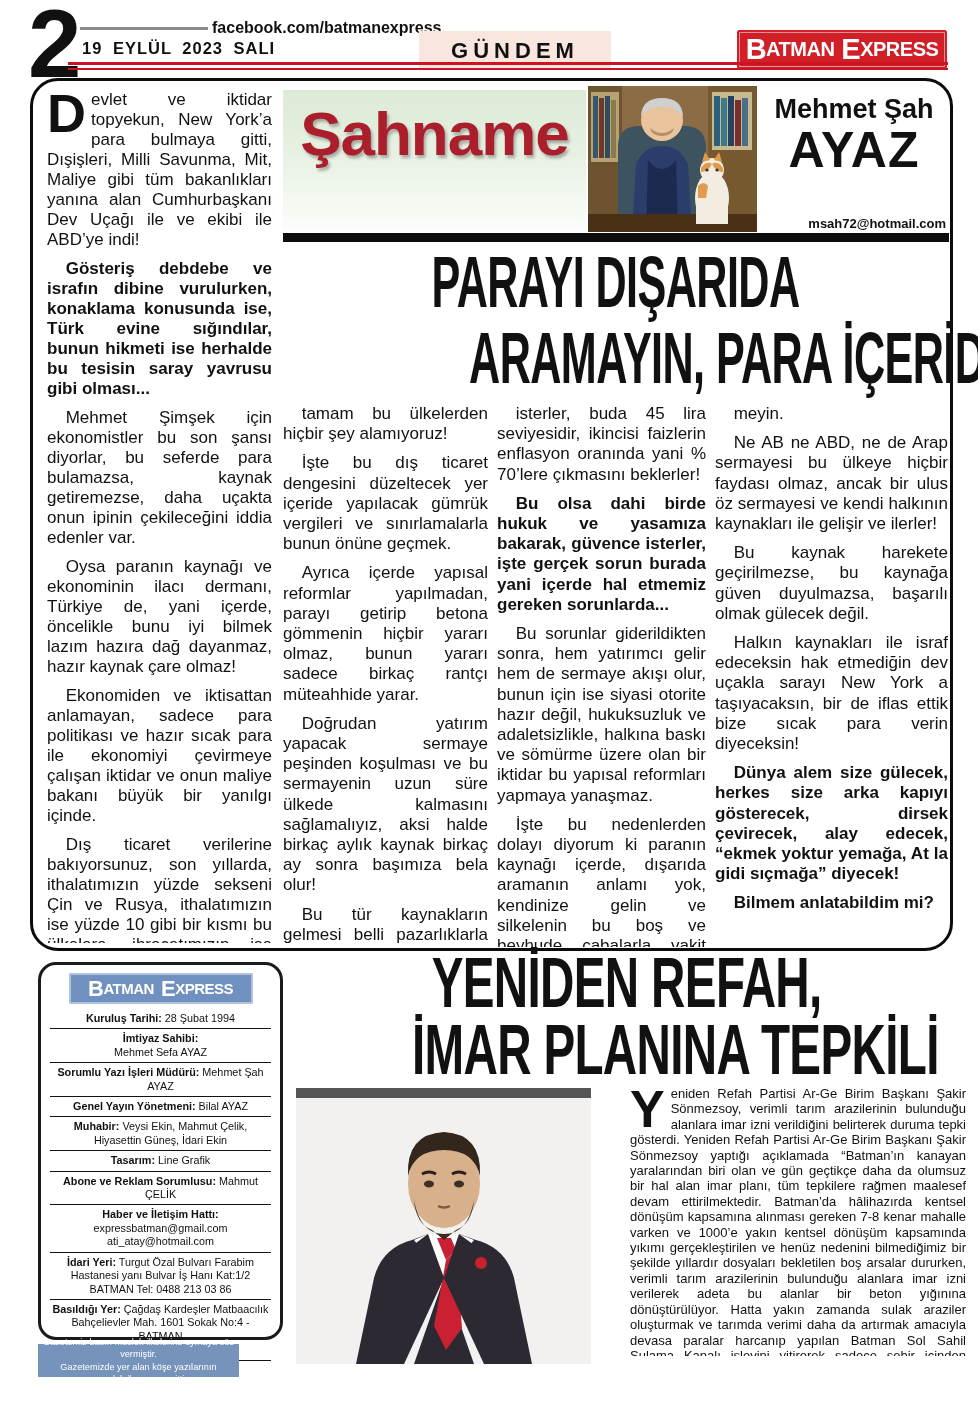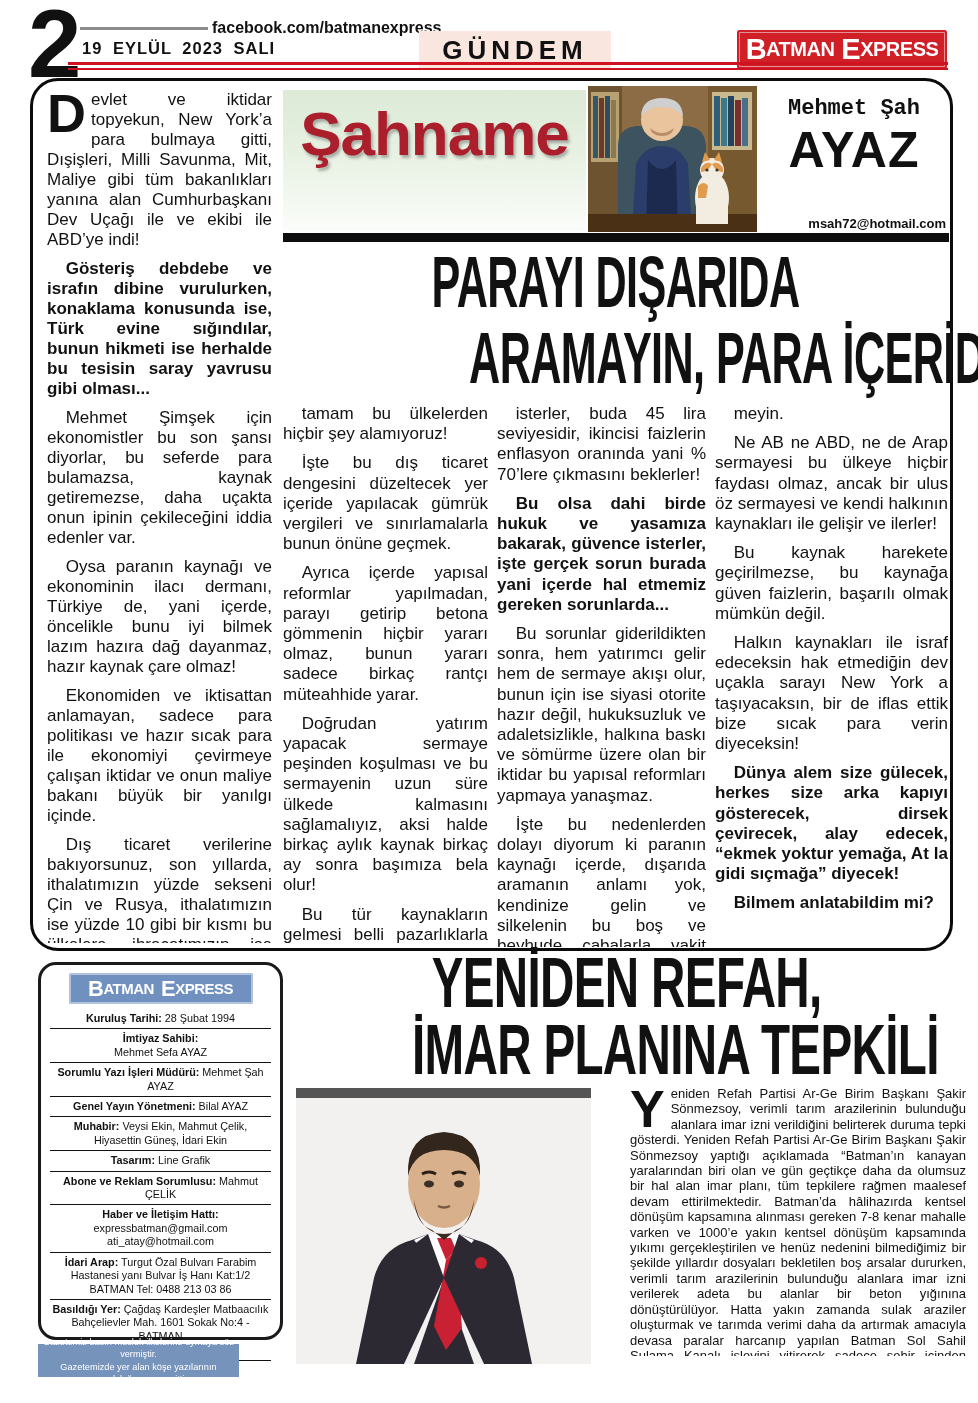--- a/index.html
+++ b/index.html
@@ -14,7 +14,7 @@
   .date{left:82px;top:39px;font-size:16.5px;font-weight:700;letter-spacing:1px;word-spacing:5px;}
   .section-box{left:419px;top:31px;width:192px;height:39px;background:#f8e6df;
                display:flex;align-items:center;justify-content:center;
-               font-size:26px;font-weight:700;letter-spacing:5px;}
+               font-size:22px;font-weight:700;letter-spacing:5px;}
   .brand{display:flex;align-items:center;justify-content:center;color:#fff;font-weight:900;letter-spacing:-.5px;}
   .brand .big{font-size:29px;}
   .brand .sm{font-size:20px;}

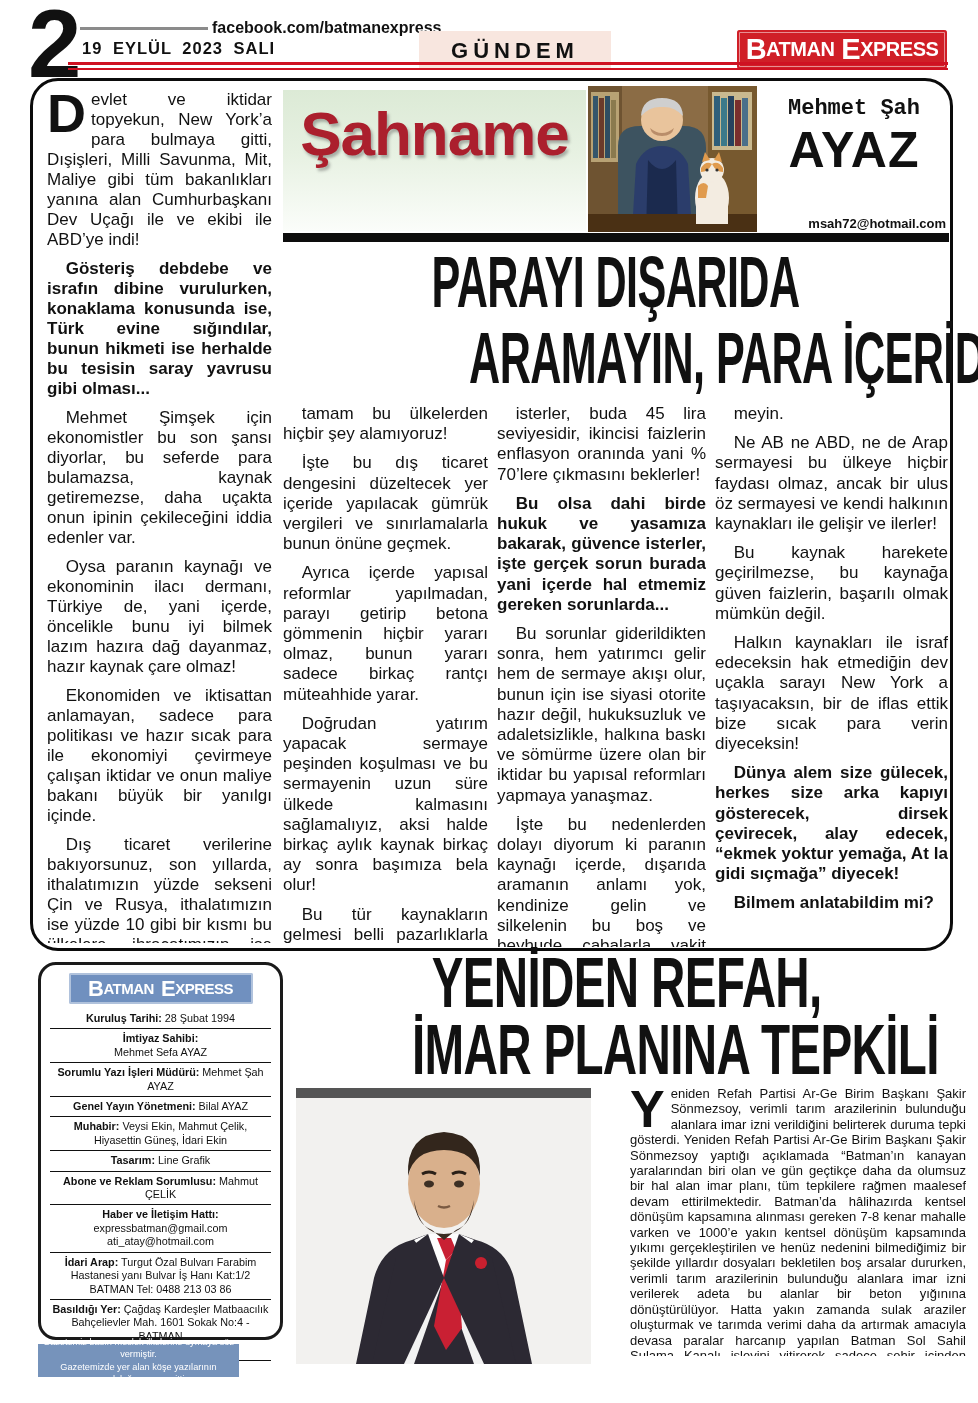--- a/index.html
+++ b/index.html
@@ -44,7 +44,7 @@
             color:#ab1f2d;text-shadow:2px 3px 3px rgba(70,70,70,.4);letter-spacing:-1px;display:block;}
   .photoA{left:588px;top:86px;width:169px;height:146px;}
   .author{left:760px;top:94px;width:188px;text-align:center;}
-  .author-first{font-size:22px;font-weight:800;line-height:30px;font-family:Liberation Mono, monospace;}
+  .author-first{font-size:27px;font-weight:800;line-height:30px;}
   .author-last{font-size:50px;font-weight:900;line-height:52px;letter-spacing:1px;}
   .author-email{position:absolute;right:2px;top:122px;font-size:13px;font-weight:700;}
   .blackbar{left:283px;top:233px;width:666px;height:9px;background:#0d0d0d;}

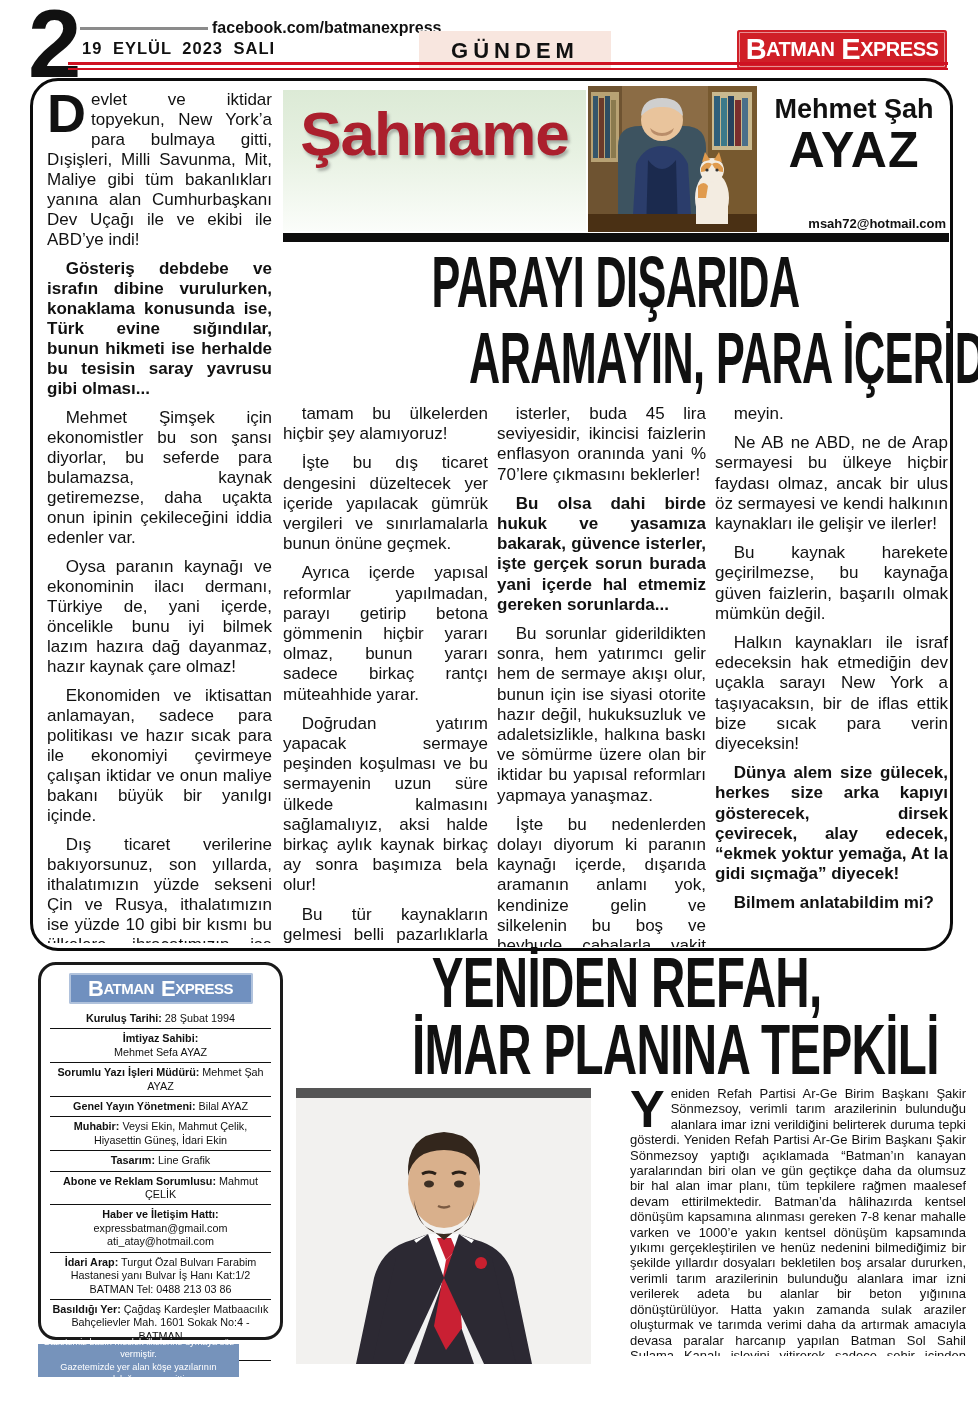--- a/index.html
+++ b/index.html
@@ -176,7 +176,7 @@
   <div class="abs col col4">
       <p>meyin.</p>
       <p>Ne AB ne ABD, ne de Arap sermayesi bu ülkeye hiçbir faydası olmaz, ancak bir ulus öz sermayesi ve kendi halkının kaynakları ile gelişir ve ilerler!</p>
-      <p>Bu kaynak harekete geçirilmezse, bu kaynağa güven faizlerin, başarılı olmak mümkün değil.</p>
+      <p>Bu kaynak harekete geçirilmezse, bu kaynağa güven duyulmazsa, başarılı olmak gülecek değil.</p>
       <p>Halkın kaynakları ile israf edeceksin hak etmediğin dev uçakla sarayı New York a taşıyacaksın, bir de iflas ettik bize sıcak para verin diyeceksin!</p>
       <p class="b">Dünya alem size gülecek, herkes size arka kapıyı gösterecek, dirsek çevirecek, alay edecek, “ekmek yoktur yemağa, At la gidi sıçmağa” diyecek!</p>
       <p class="b">Bilmem anlatabildim mi?</p>

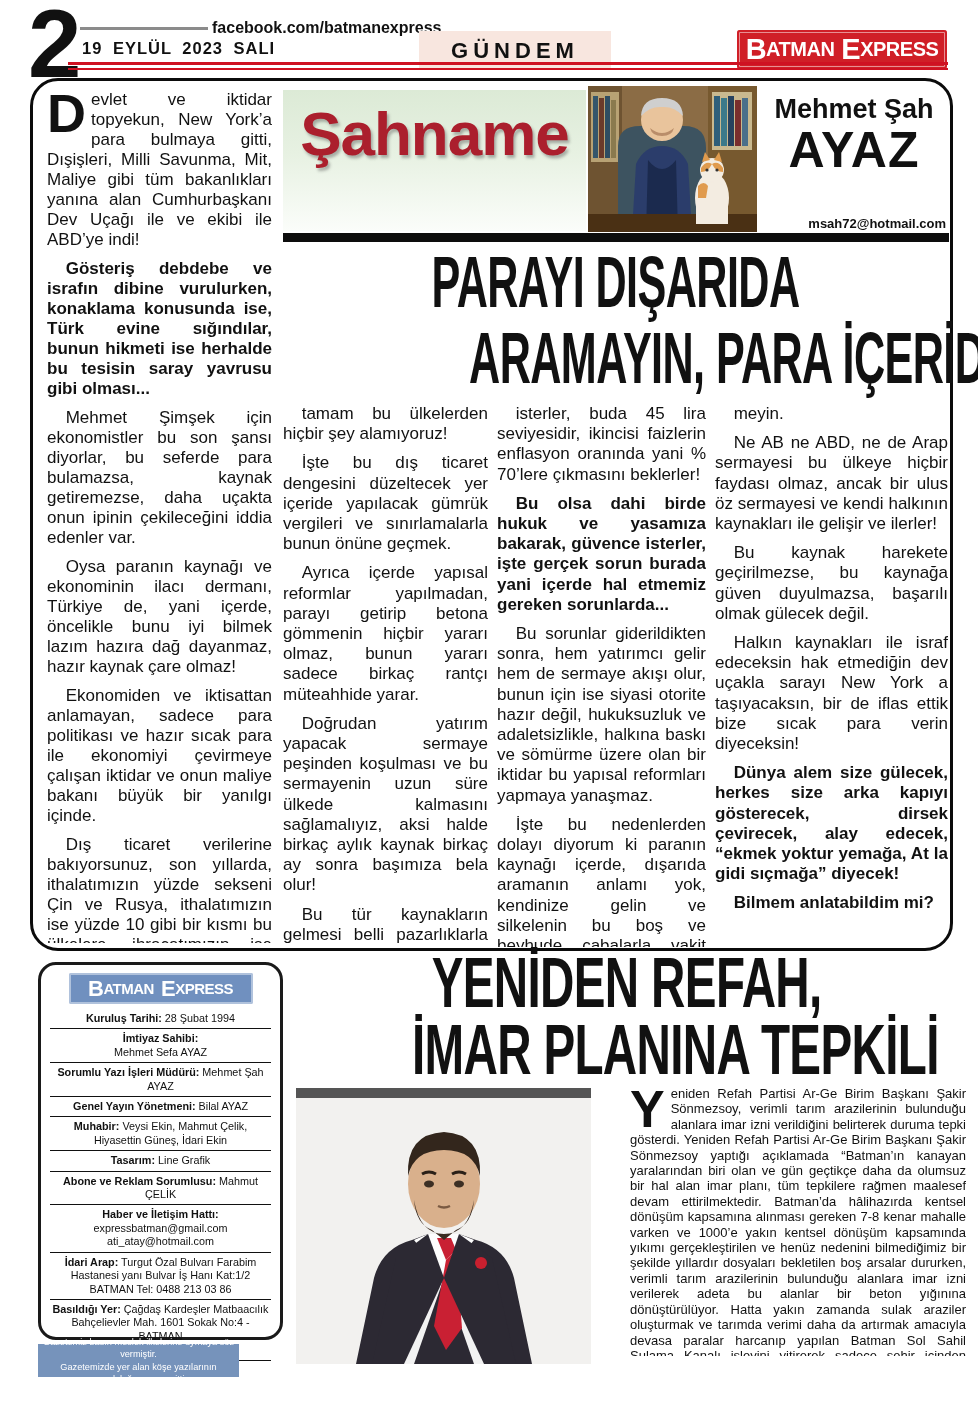--- a/index.html
+++ b/index.html
@@ -203,7 +203,7 @@
         <div class="mh-row"><span class="lb">Haber ve İletişim Hattı:</span><span>
 expressbatman@gmail.com
 ati_atay@hotmail.com</span></div>
-        <div class="mh-row"><span class="lb">İdari Arap:</span><span> Turgut Özal Bulvarı Farabim Hastanesi yanı Bulvar İş Hanı Kat:1/2 BATMAN Tel: 0488 213 03 86</span></div>
+        <div class="mh-row"><span class="lb">İdari Yeri:</span><span> Turgut Özal Bulvarı Farabim Hastanesi yanı Bulvar İş Hanı Kat:1/2 BATMAN Tel: 0488 213 03 86</span></div>
         <div class="mh-row"><span class="lb">Basıldığı Yer:</span><span> Çağdaş Kardeşler Matbaacılık Bahçelievler Mah. 1601 Sokak No:4  -  BATMAN
 </span><span class="lb">TLF:</span><span> 0488 212 28 33</span></div>
         <div class="mh-row"><span>Yerel Süreli Yayın</span></div>

